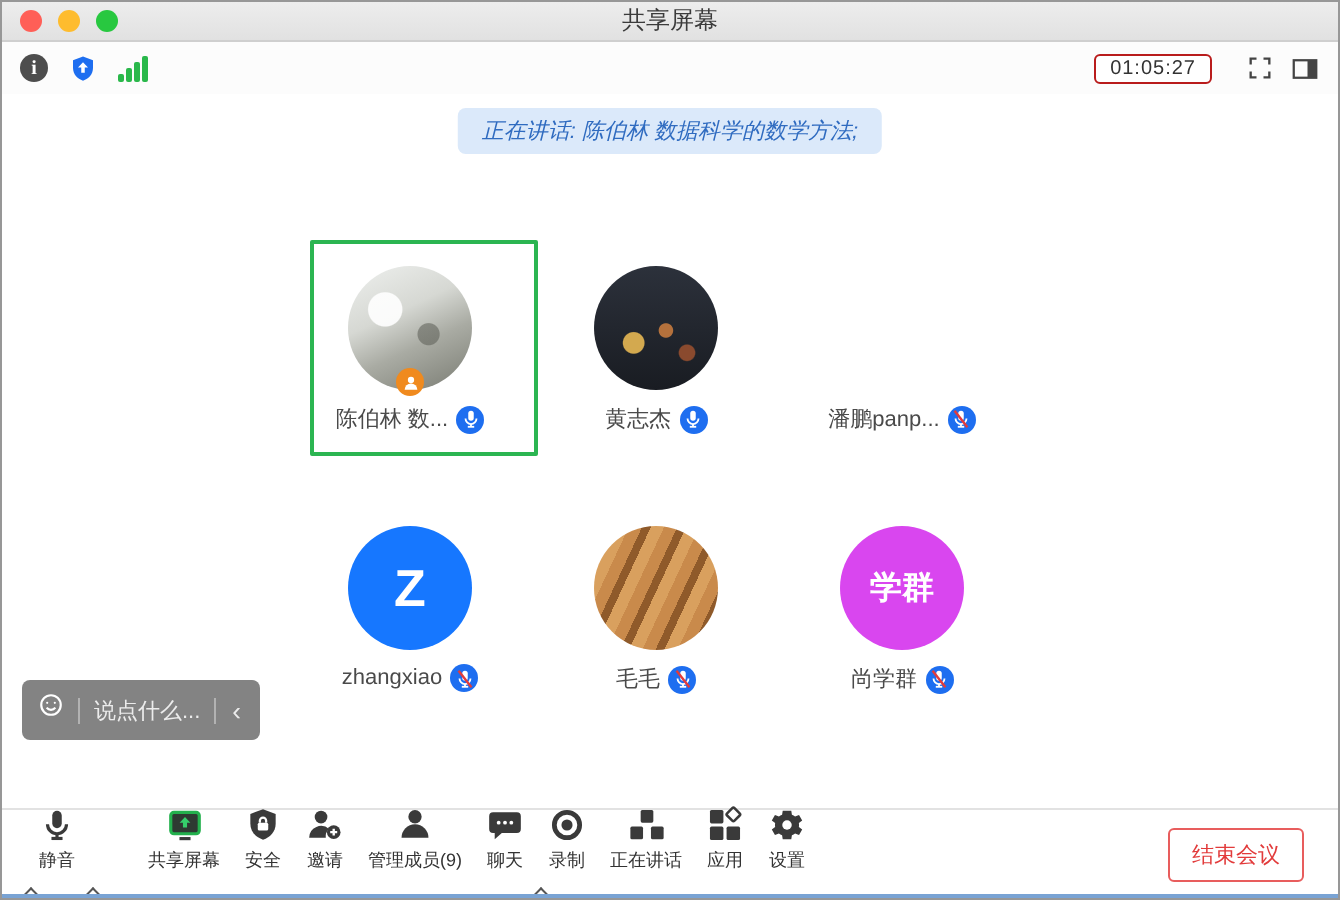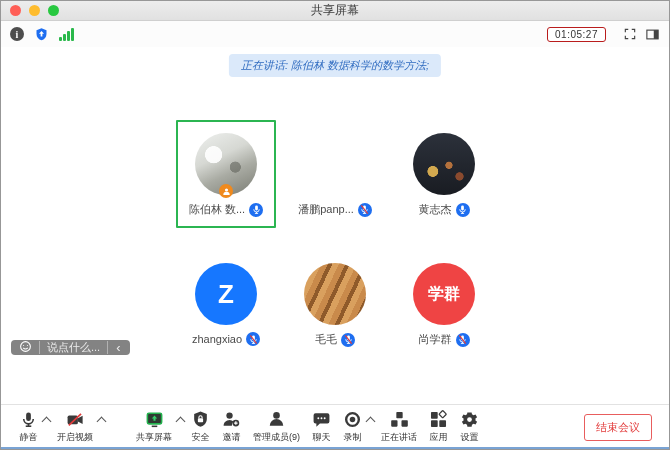--- a/index.html
+++ b/index.html
@@ -29,7 +29,7 @@
   .prow{position:absolute;left:0;width:100%;display:flex;justify-content:center;gap:9px;}
   .prow.r1{top:119px;}
   .prow.r2{top:249px;}
-  .tile{width:96px;display:flex;flex-direction:column;align-items:center;padding:11px 0 9px 0;border:2px solid transparent;border-radius:1px;cursor:default;}
+  .tile{width:96px;display:flex;flex-direction:column;align-items:center;padding:11px 14px 9px 0;border:2px solid transparent;border-radius:1px;cursor:default;}
   .tile.speaking{border-color:#2bb551;}
   .avatar{position:relative;width:62px;height:62px;border-radius:50%;flex:none;}
   .av-initial{display:flex;align-items:center;justify-content:center;color:#fff;font-weight:bold;}

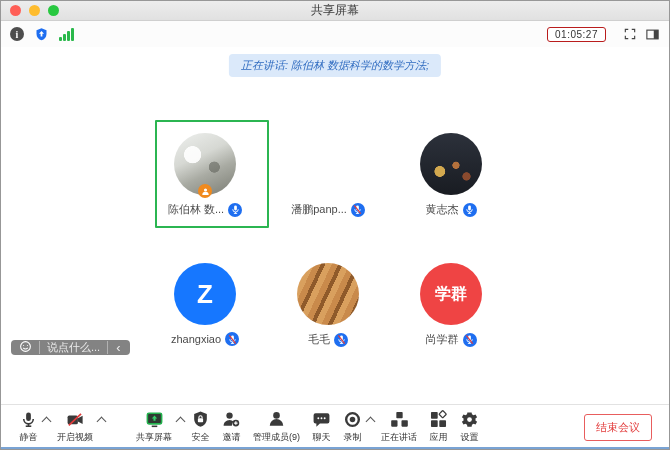--- a/index.html
+++ b/index.html
@@ -150,6 +150,20 @@
         </div>
       </div>
       <div class="tile">
+        <div class="avatar av-night"></div>
+        <div class="name-row">
+          <span class="pname">黄志杰</span>
+          <span class="mic-badge">
+            <svg viewBox="0 0 24 24">
+              <rect x="9" y="3" width="6" height="11" rx="3" fill="#fff"></rect>
+              <path d="M6 11.5a6 6 0 0 0 12 0" stroke="#fff" stroke-width="2" fill="none"></path>
+              <line x1="12" y1="17.5" x2="12" y2="20.5" stroke="#fff" stroke-width="2"></line>
+              <line x1="8.5" y1="20.5" x2="15.5" y2="20.5" stroke="#fff" stroke-width="2"></line>
+            </svg>
+          </span>
+        </div>
+      </div>
+      <div class="tile">
         <div class="avatar av-desert"></div>
         <div class="name-row">
           <span class="pname">潘鹏panp...</span>
@@ -160,20 +174,6 @@
               <line x1="12" y1="17.5" x2="12" y2="20.5" stroke="#fff" stroke-width="2"></line>
               <line x1="8.5" y1="20.5" x2="15.5" y2="20.5" stroke="#fff" stroke-width="2"></line>
               <line x1="5" y1="3" x2="19" y2="21" stroke="#e23b3b" stroke-width="2.6"></line>
-            </svg>
-          </span>
-        </div>
-      </div>
-      <div class="tile">
-        <div class="avatar av-night"></div>
-        <div class="name-row">
-          <span class="pname">黄志杰</span>
-          <span class="mic-badge">
-            <svg viewBox="0 0 24 24">
-              <rect x="9" y="3" width="6" height="11" rx="3" fill="#fff"></rect>
-              <path d="M6 11.5a6 6 0 0 0 12 0" stroke="#fff" stroke-width="2" fill="none"></path>
-              <line x1="12" y1="17.5" x2="12" y2="20.5" stroke="#fff" stroke-width="2"></line>
-              <line x1="8.5" y1="20.5" x2="15.5" y2="20.5" stroke="#fff" stroke-width="2"></line>
             </svg>
           </span>
         </div>

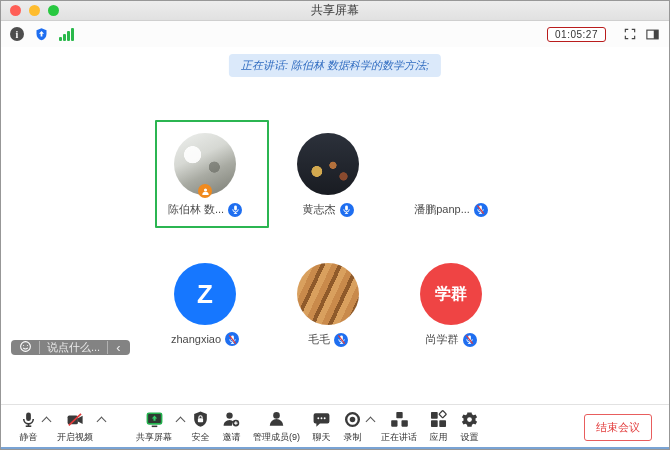--- a/index.html
+++ b/index.html
@@ -211,7 +211,7 @@
         </div>
       </div>
       <div class="tile">
-        <div class="avatar av-initial" style="background: #ef4444; font-size: 16px;">学群</div>
+        <div class="avatar av-initial" style="background: #d946ef; font-size: 16px;">学群</div>
         <div class="name-row">
           <span class="pname">尚学群</span>
           <span class="mic-badge">

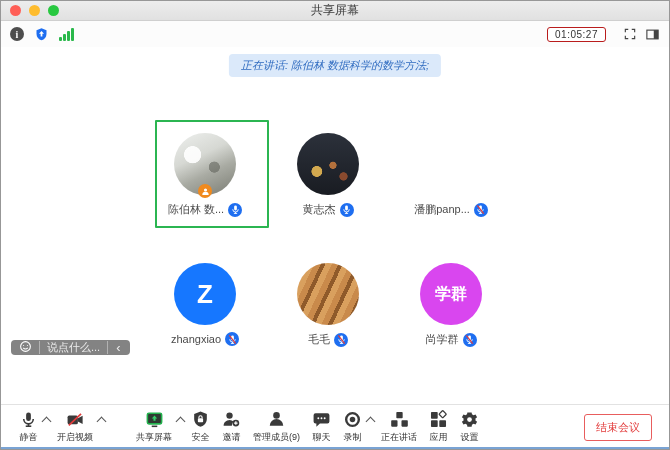--- a/index.html
+++ b/index.html
@@ -63,7 +63,7 @@
   .mic-badge svg{width:11px;height:11px;}
 
   
-  .chatpill{position:absolute;left:10px;top:339px;height:15px;display:flex;align-items:center;gap:7px;padding:0 8px;background:rgba(122,122,122,.93);border-radius:4px;cursor:text;}
+  .chatpill{position:absolute;left:10px;top:339px;height:30px;display:flex;align-items:center;gap:7px;padding:0 8px;background:rgba(122,122,122,.93);border-radius:4px;cursor:text;}
   .chatpill .divider{width:1px;height:13px;background:rgba(255,255,255,.38);}
   .chatpill .hint{font-size:11px;color:#ececec;}
   .chatpill .collapse{font-size:13px;color:#ececec;line-height:1;padding:0 1px;cursor:pointer;}

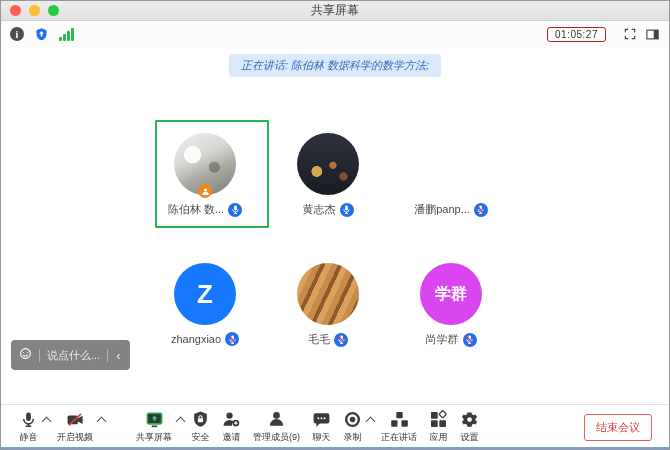--- a/index.html
+++ b/index.html
@@ -71,7 +71,7 @@
   
   .bottombar{position:absolute;left:0;bottom:0;width:100%;height:45px;background:#fff;border-top:1px solid #e2e2e2;display:flex;align-items:center;padding:0 12px;box-sizing:border-box;}
   .bottombar::after{content:"";position:absolute;left:0;bottom:0;width:100%;height:2px;background:#79a3d4;}
-  .tb-unit{display:flex;align-items:flex-start;}
+  .tb-unit{display:flex;align-items:flex-start;flex-direction:column;}
   .tb-item{display:flex;flex-direction:column;align-items:center;margin:0 6px;cursor:pointer;}
   .tb-item.gap{margin-left:30px;}
   .tb-icon{height:19px;display:flex;align-items:center;justify-content:center;}

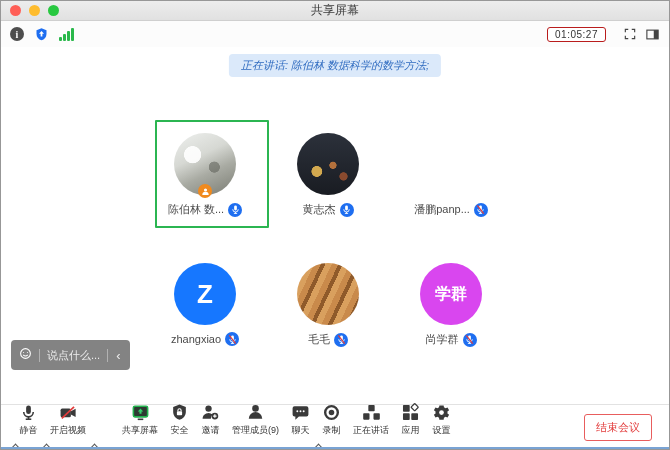--- a/index.html
+++ b/index.html
@@ -259,19 +259,6 @@
           <span class="tb-chev"></span>
         </div>
         <div class="tb-unit">
-          <div class="tb-item">
-            <span class="tb-icon">
-              <svg viewBox="0 0 24 24">
-                <rect x="2" y="7" width="13" height="11" rx="2" fill="#3a3a3a"></rect>
-                <path d="M15 10.5l6-3.2v10.4l-6-3.2z" fill="#3a3a3a"></path>
-                <line x1="3.5" y1="19.5" x2="19" y2="5" stroke="#e23b3b" stroke-width="2.2"></line>
-              </svg>
-            </span>
-            <span class="tb-label">开启视频</span>
-          </div>
-          <span class="tb-chev"></span>
-        </div>
-        <div class="tb-unit">
           <div class="tb-item gap">
             <span class="tb-icon">
               <svg viewBox="0 0 24 24">

